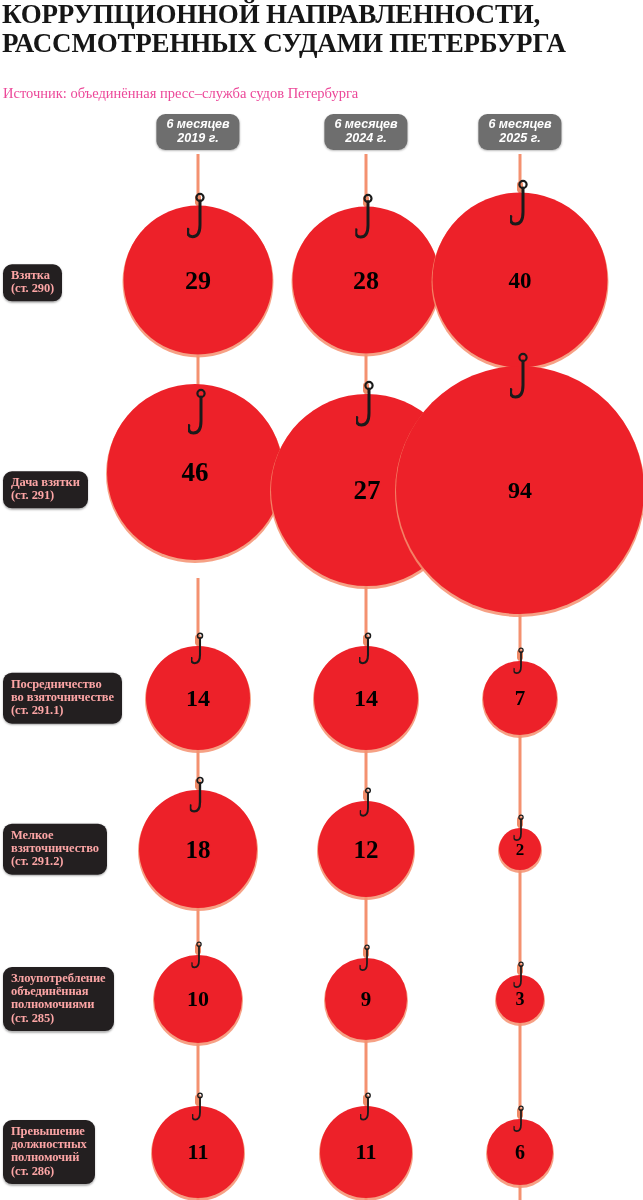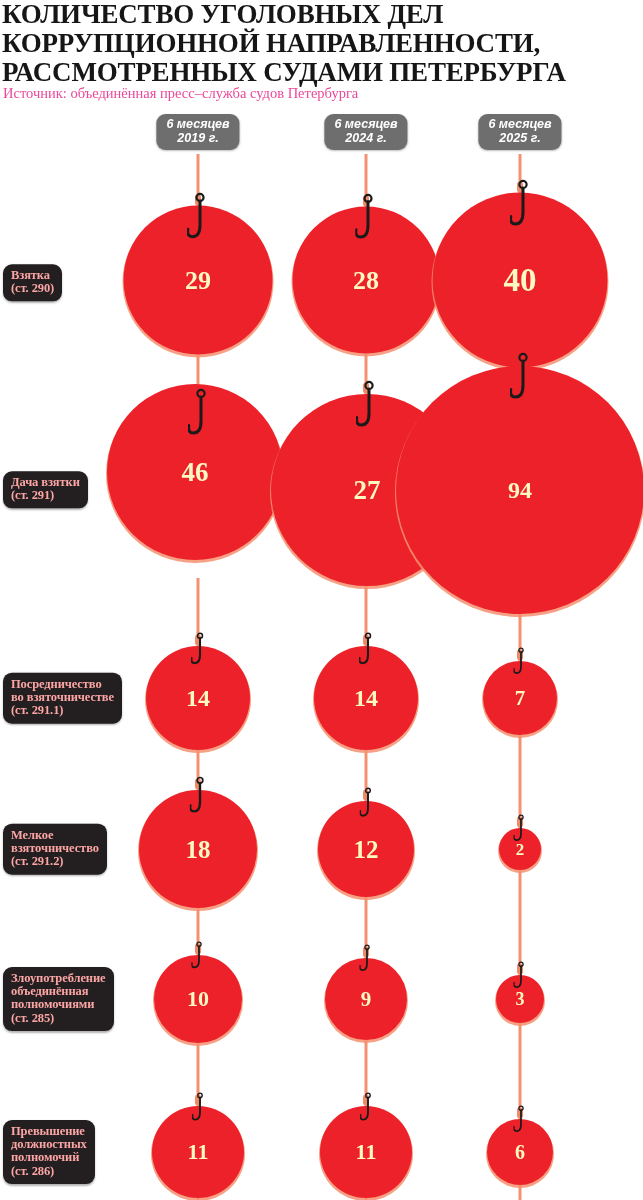--- a/index.html
+++ b/index.html
@@ -119,7 +119,6 @@
 <div id="stage">
 
   <div class="title">
-    <span>Количество уголовных дел</span>
     <span>коррупционной направленности,</span>
     <span>рассмотренных судами Петербурга</span>
   </div>

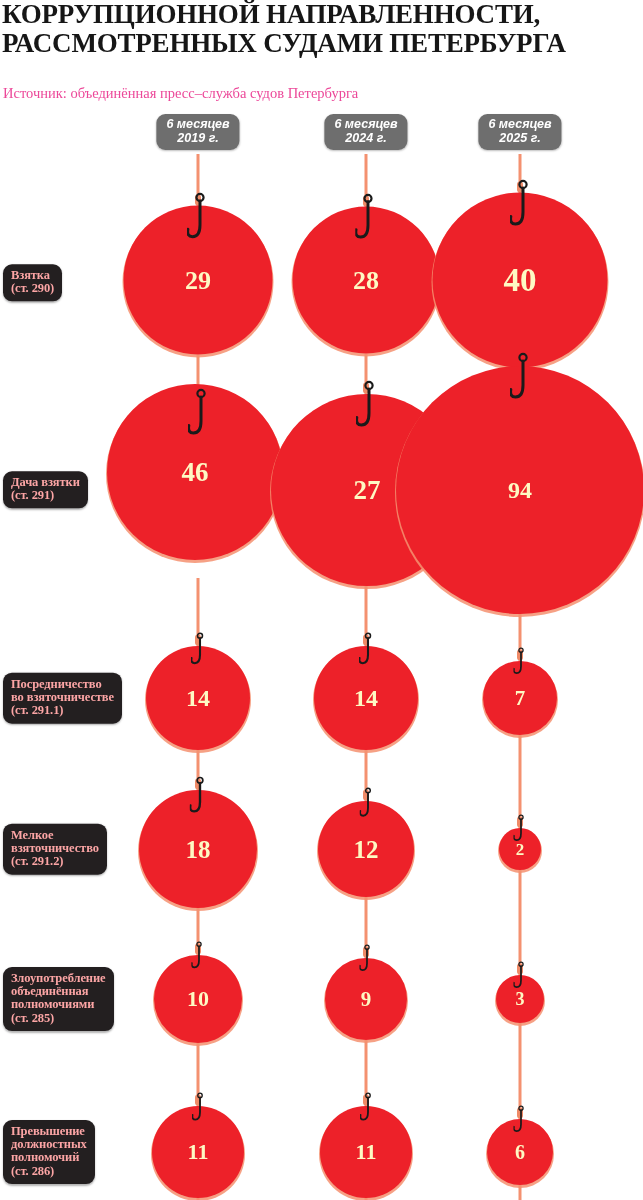--- a/index.html
+++ b/index.html
@@ -93,7 +93,7 @@
     background:#ed2129;
     transform:translate(-50%,-50%);
     display:flex;align-items:center;justify-content:center;
-    color:#fef9c3;
+    color:#000000;
     font-weight:bold;
     font-family:"Liberation Serif", serif;
     box-shadow:0 2px 0 1px rgba(244,145,112,.85);

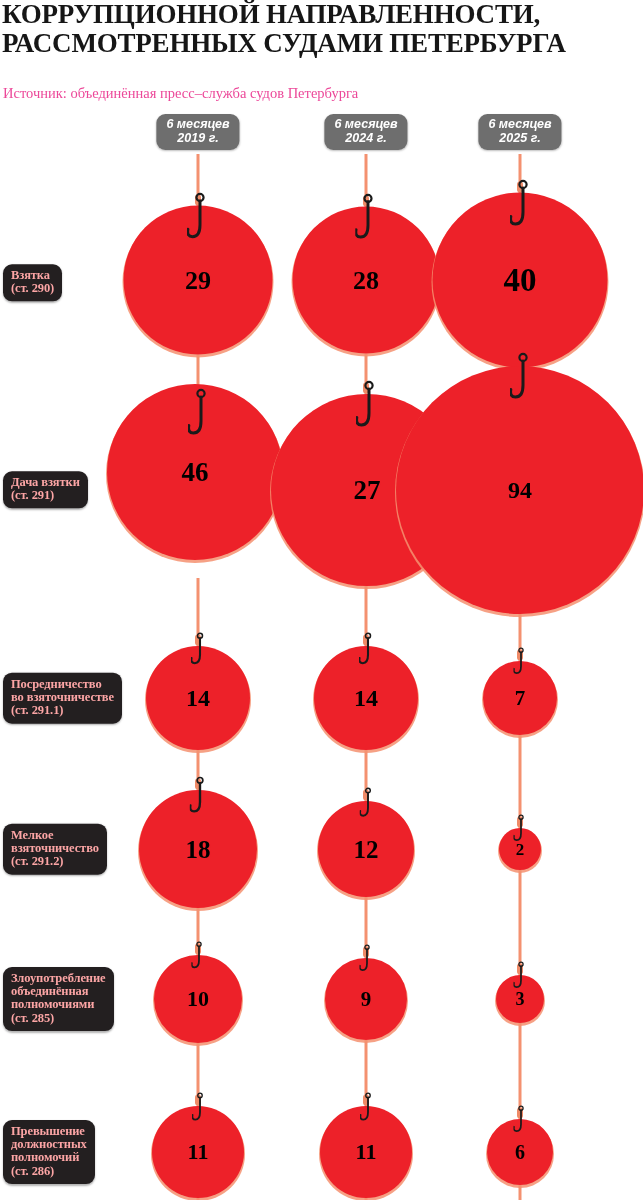--- a/index.html
+++ b/index.html
@@ -172,7 +172,7 @@
       <div class="bubble" style="left: 366px; top: 280px; width: 147px; height: 147px; font-size: 26px;">
         <span class="val">28</span>
       </div>
-      <div class="bubble" style="left: 520px; top: 280px; width: 175px; height: 175px; font-size: 33px;">
+      <div class="bubble" style="left: 520px; top: 280px; width: 175px; height: 175px; font-size: 23px;">
         <span class="val">40</span>
       </div>
       <div class="bubble" style="left: 195px; top: 472px; width: 176px; height: 176px; font-size: 27px;">

